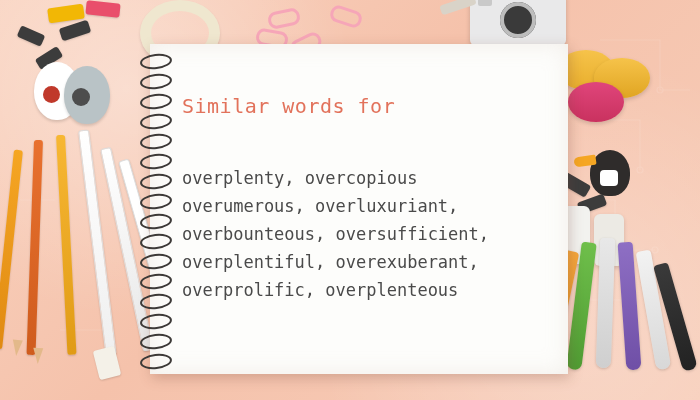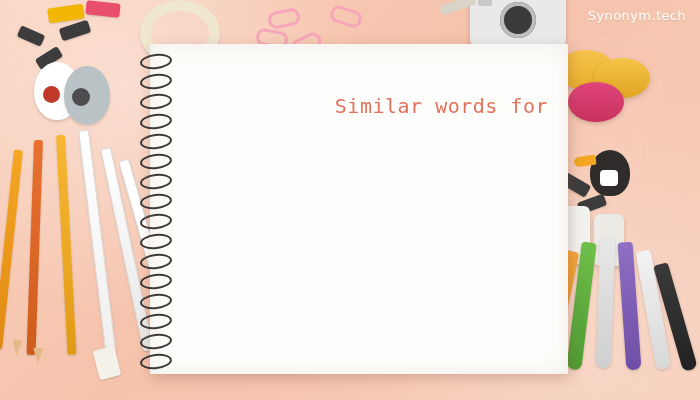--- a/index.html
+++ b/index.html
@@ -212,7 +212,6 @@
     </g>
   </svg>
 
-  <div class="brand">Synonym.tech</div>
 
   <div class="left-props">
 

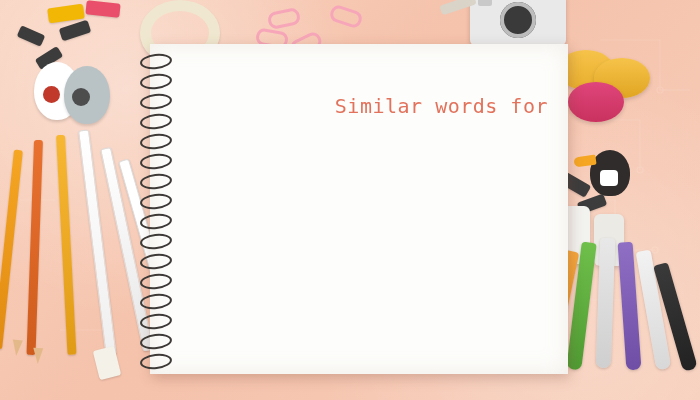--- a/index.html
+++ b/index.html
@@ -165,7 +165,7 @@
     left: 32px;
     right: 20px;
     top: 50px;
-    text-align: right;
+    text-align: left;
   }
 
   .title-line1 {

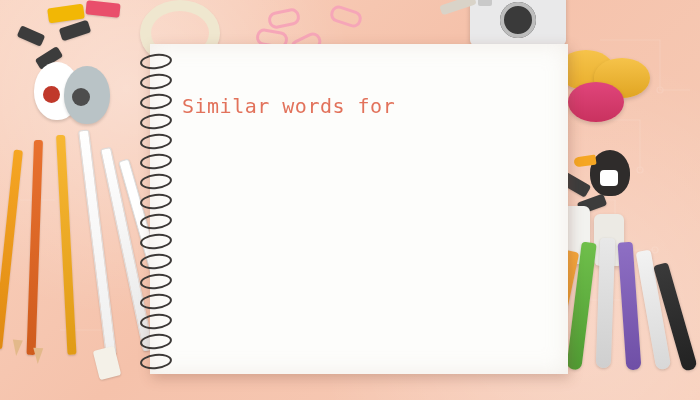--- a/index.html
+++ b/index.html
@@ -284,6 +284,11 @@
   <div class="notebook">
     <div class="content">
       <div class="title-line1">Similar words for</div>
+      <div class="synonyms">overplenty, overcopious
+overumerous, overluxuriant,
+overbounteous, oversufficient,
+overplentiful, overexuberant,
+overprolific, overplenteous</div>
     </div>
   </div>
 

